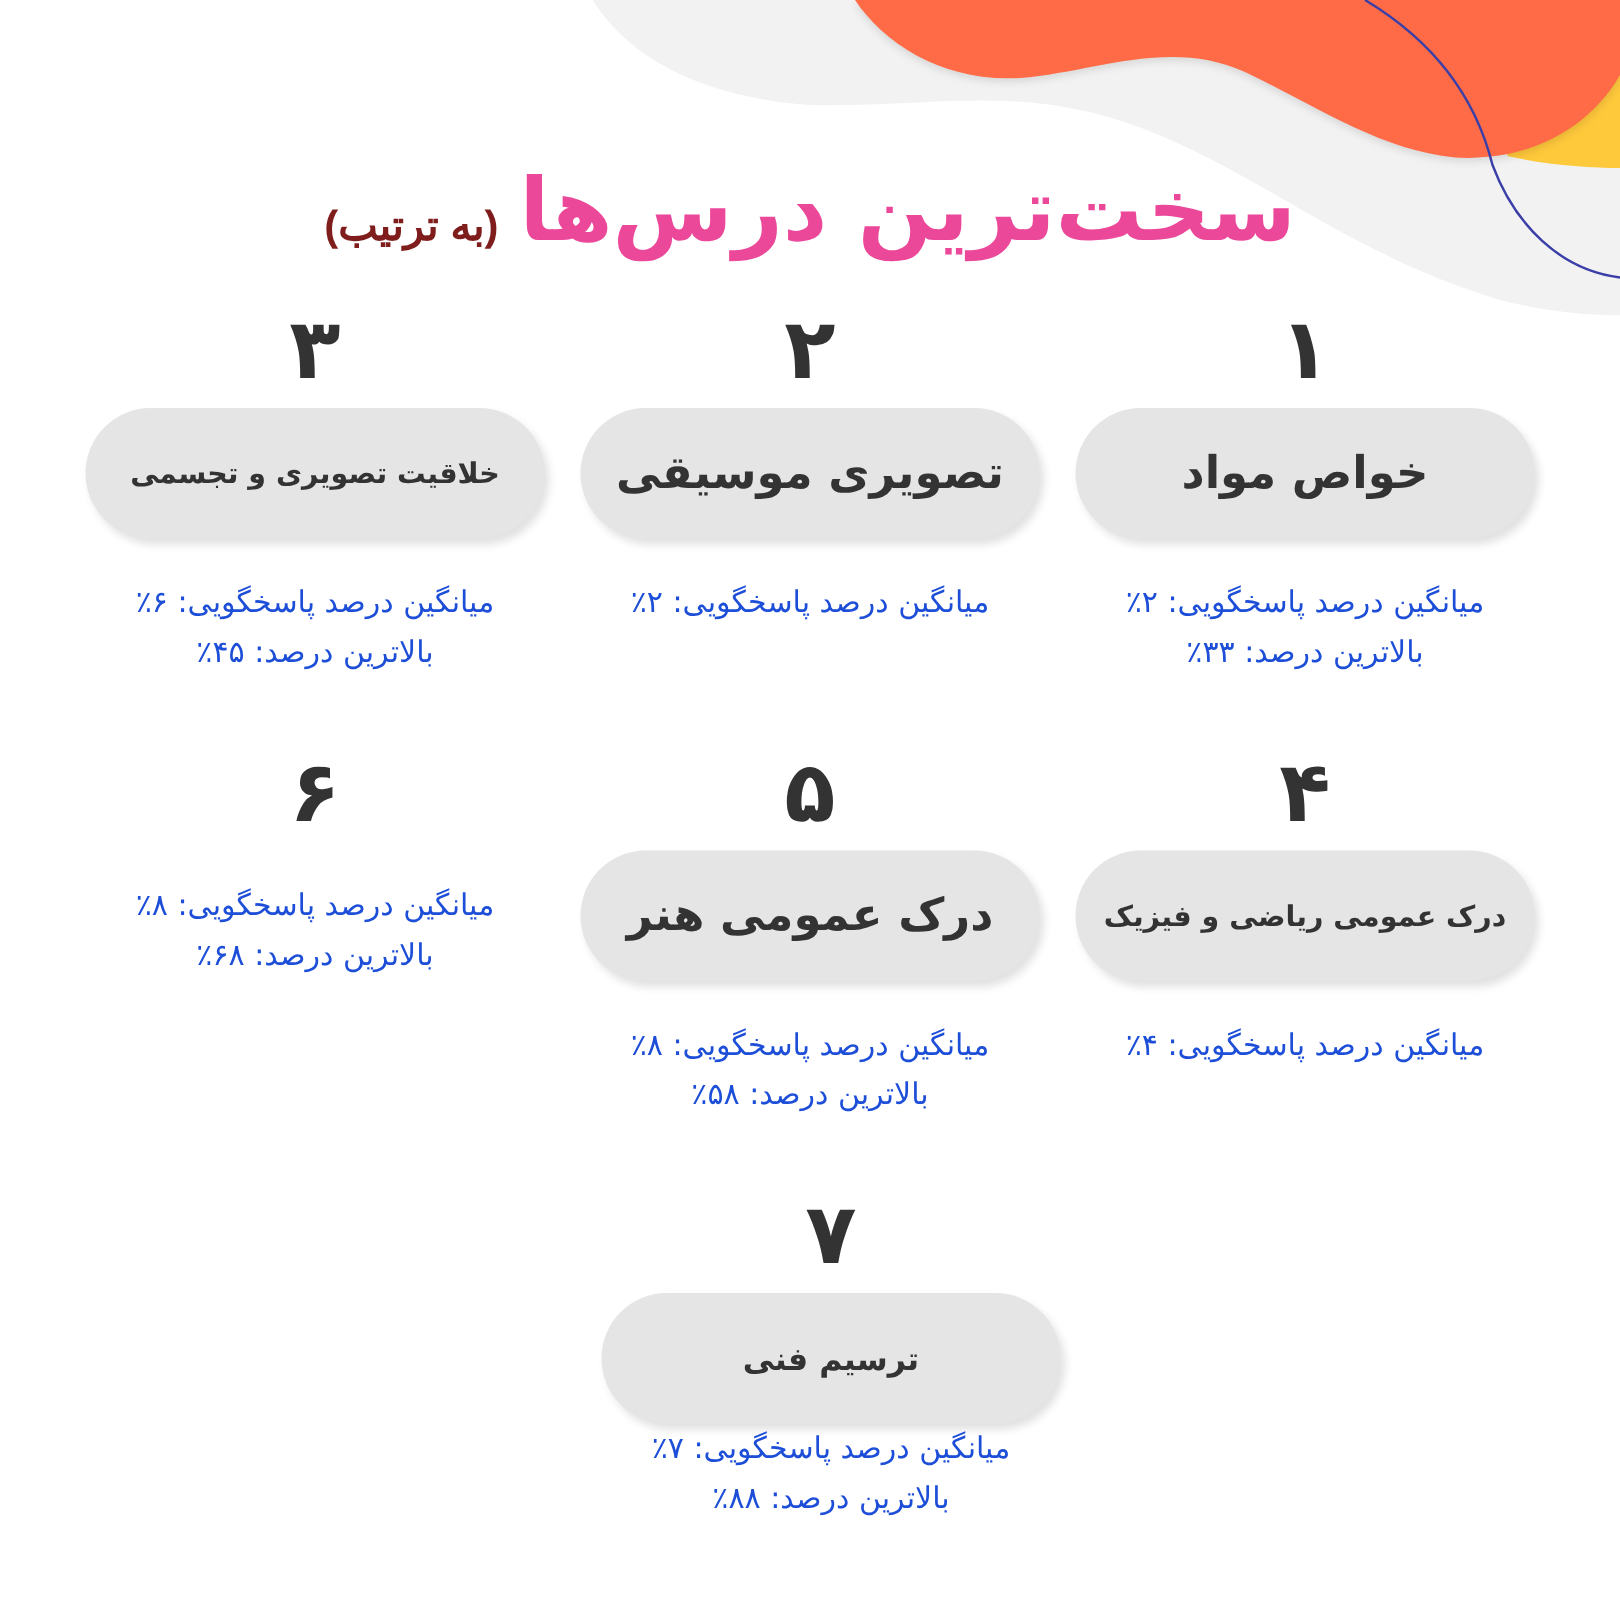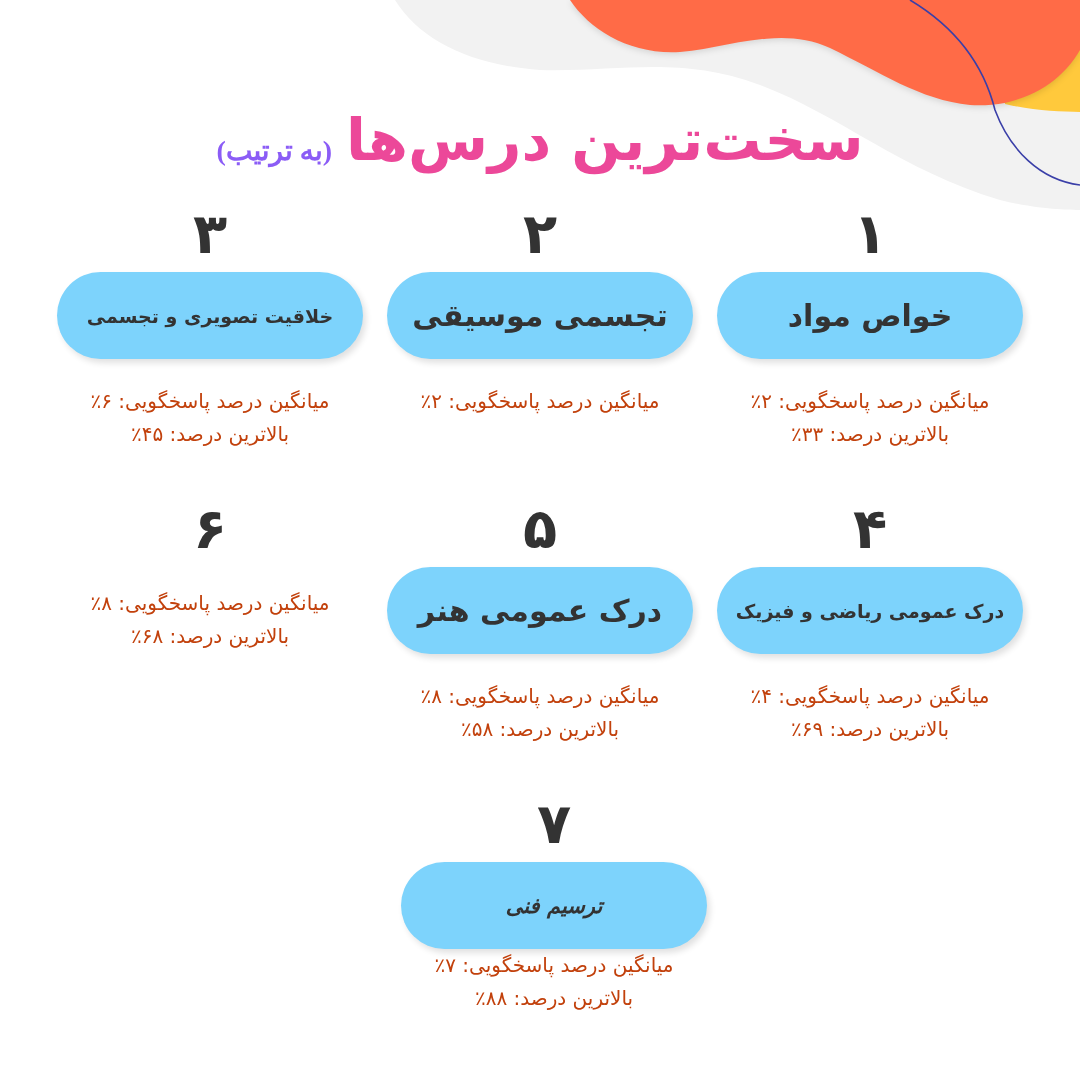--- a/index.html
+++ b/index.html
@@ -18,8 +18,8 @@
       font-size: 58px; color: #ec4899; line-height: 80px; letter-spacing: -1px;
     }
     .title-sub {
-      font-family: Liberation Serif, serif; font-weight: bold;
-      font-size: 28px; color: #8b5cf6; line-height: 58px;
+      font-family: Liberation Sans, sans-serif; font-weight: bold;
+      font-size: 28px; color: #7f1d1d; line-height: 58px;
     }
 
     .item { position: absolute; width: 306px; z-index: 2; text-align: center; }

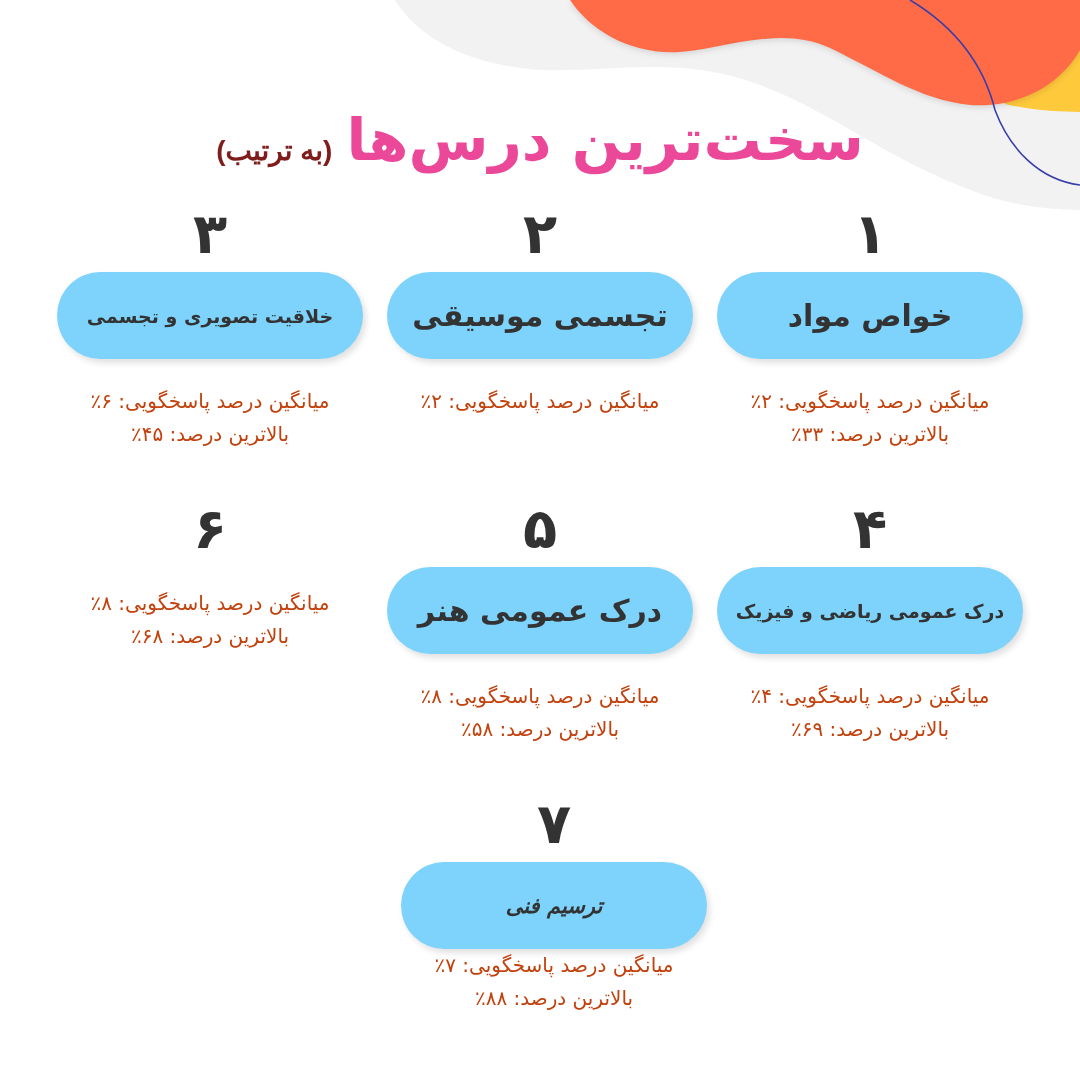--- a/index.html
+++ b/index.html
@@ -29,7 +29,7 @@
     }
     .pill {
       margin-top: 6px; height: 87px; border-radius: 44px;
-      background: #7dd3fc;
+      background: #e5e5e5;
       box-shadow: 3px 4px 6px rgba(0,0,0,0.12);
       display: flex; align-items: center; justify-content: center;
       font-family: "DejaVu Sans", sans-serif; font-weight: bold;

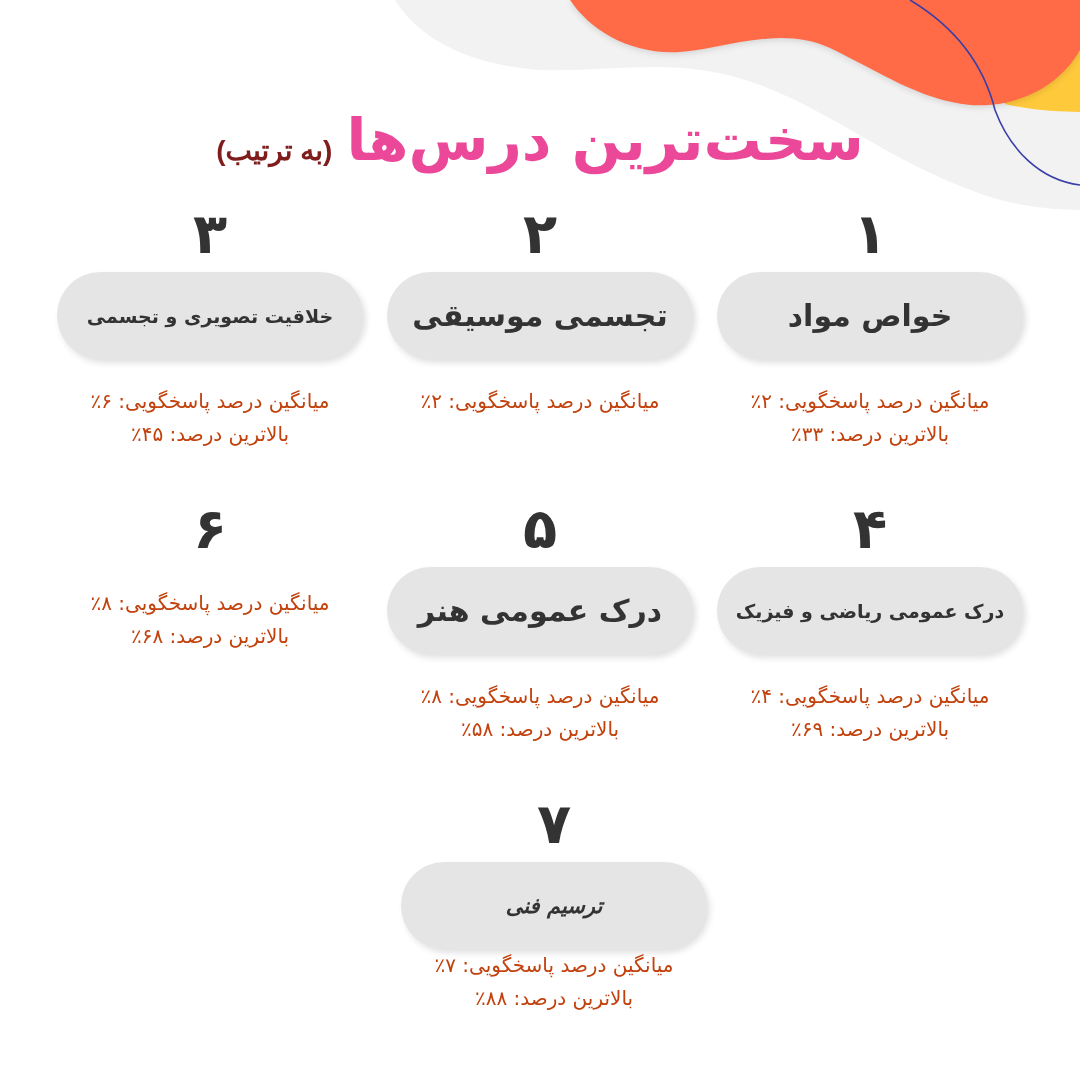--- a/index.html
+++ b/index.html
@@ -77,7 +77,7 @@
 
 <div class="item col-m row1">
   <div class="rank">۲</div>
-  <div class="pill lg">تجسمی موسیقی</div>
+  <div class="pill lg">تصویری موسیقی</div>
   <div class="stats">
     <div class="stat-line">میانگین درصد پاسخگویی: ۲٪</div>
   </div>

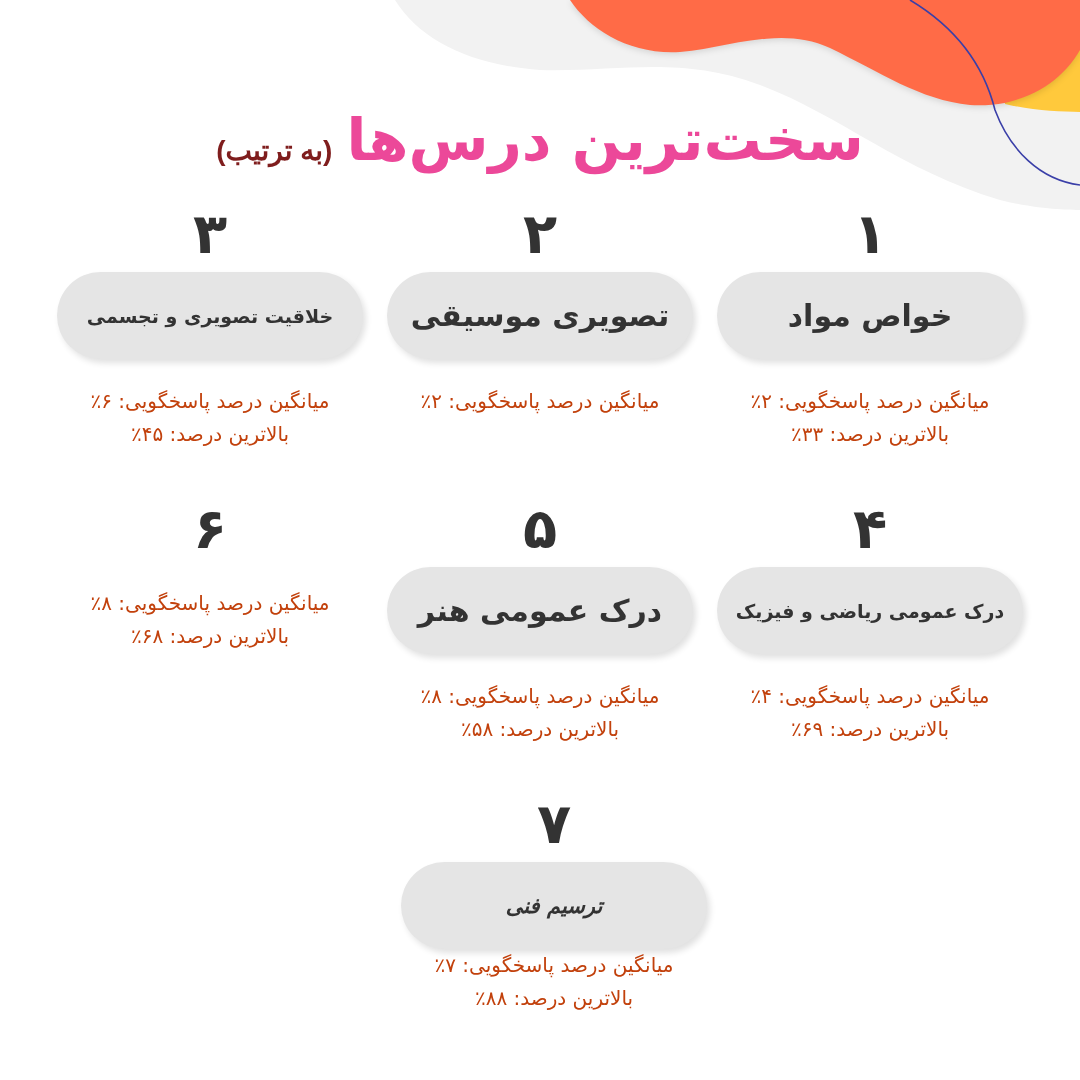--- a/index.html
+++ b/index.html
@@ -41,7 +41,7 @@
     .stats { margin-top: 26px; direction: rtl; }
     .stat-line {
       font-family: "DejaVu Sans", sans-serif; font-size: 20px; line-height: 33px;
-      color: #c2410c; white-space: nowrap;
+      color: #1d4ed8; white-space: nowrap;
     }
 
     .col-r { left: 717px; }

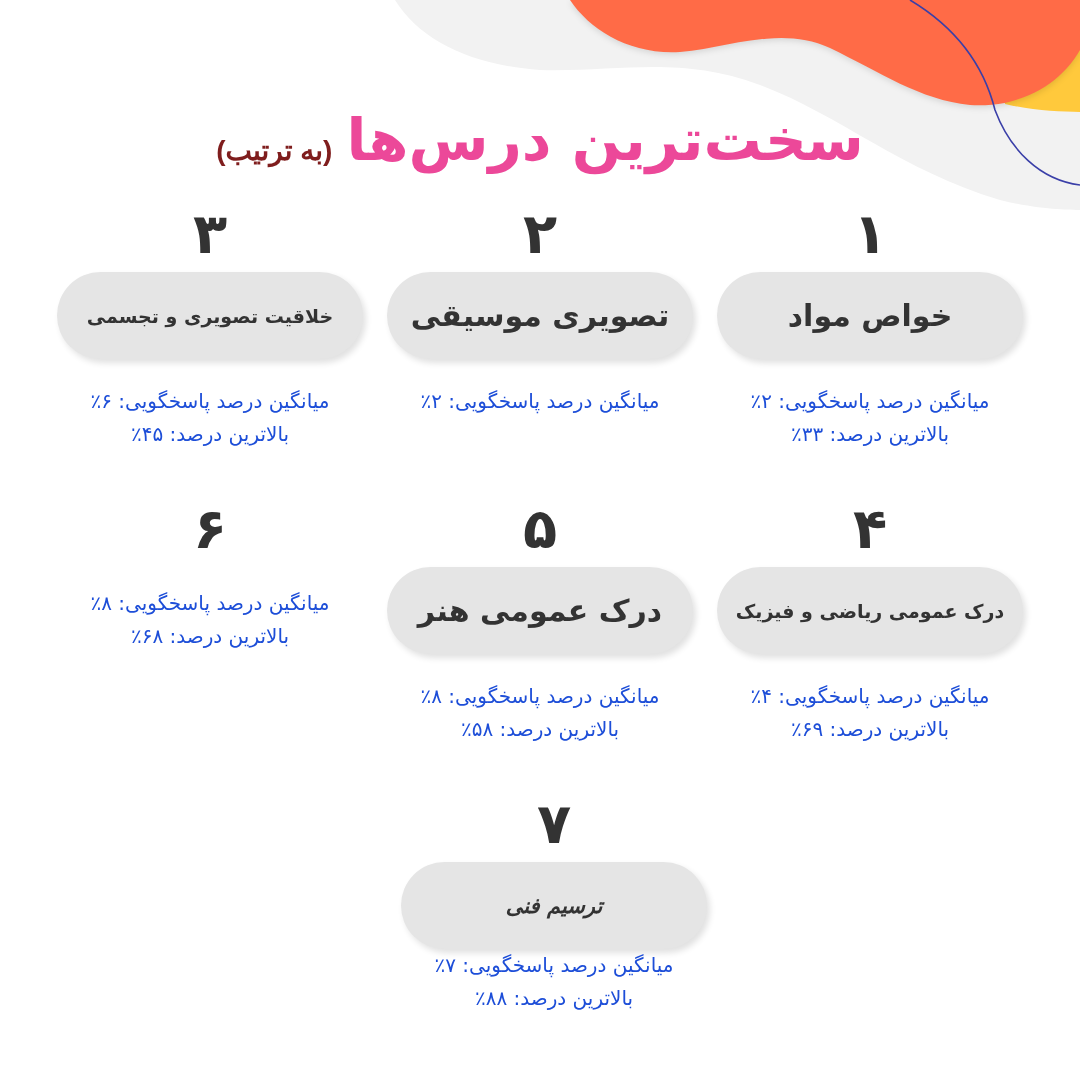--- a/index.html
+++ b/index.html
@@ -97,7 +97,6 @@
   <div class="pill sm">درک عمومی ریاضی و فیزیک</div>
   <div class="stats">
     <div class="stat-line">میانگین درصد پاسخگویی: ۴٪</div>
-    <div class="stat-line">بالاترین درصد: ۶۹٪</div>
   </div>
 </div>
 

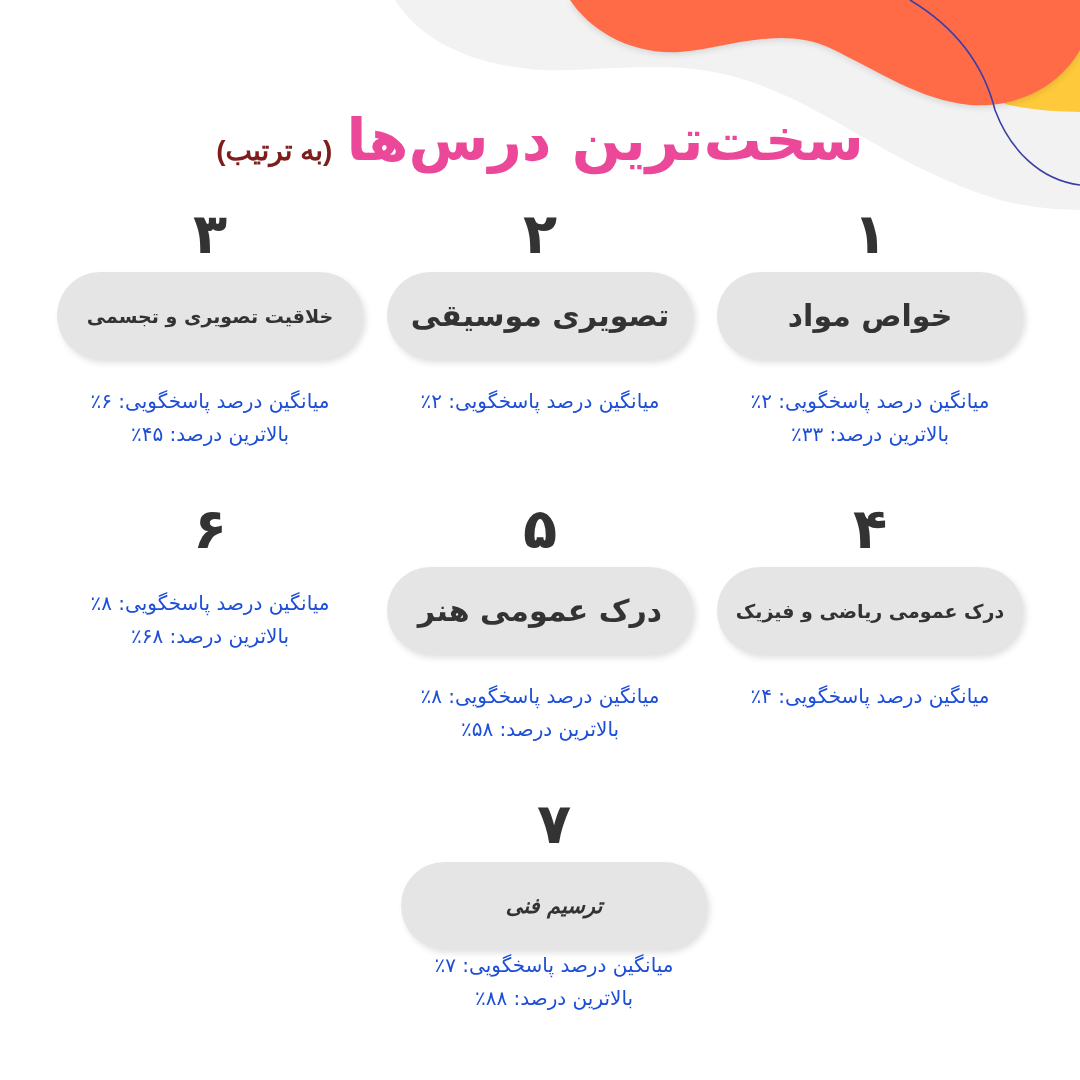--- a/index.html
+++ b/index.html
@@ -36,7 +36,7 @@
       color: #333333; white-space: nowrap; padding: 0 14px;
     }
     .pill.lg { font-size: 30px; }
-    .pill.md { font-size: 21px; font-style: italic; }
+    .pill.md { font-size: 21px; }
     .pill.sm { font-size: 19px; }
     .stats { margin-top: 26px; direction: rtl; }
     .stat-line {

